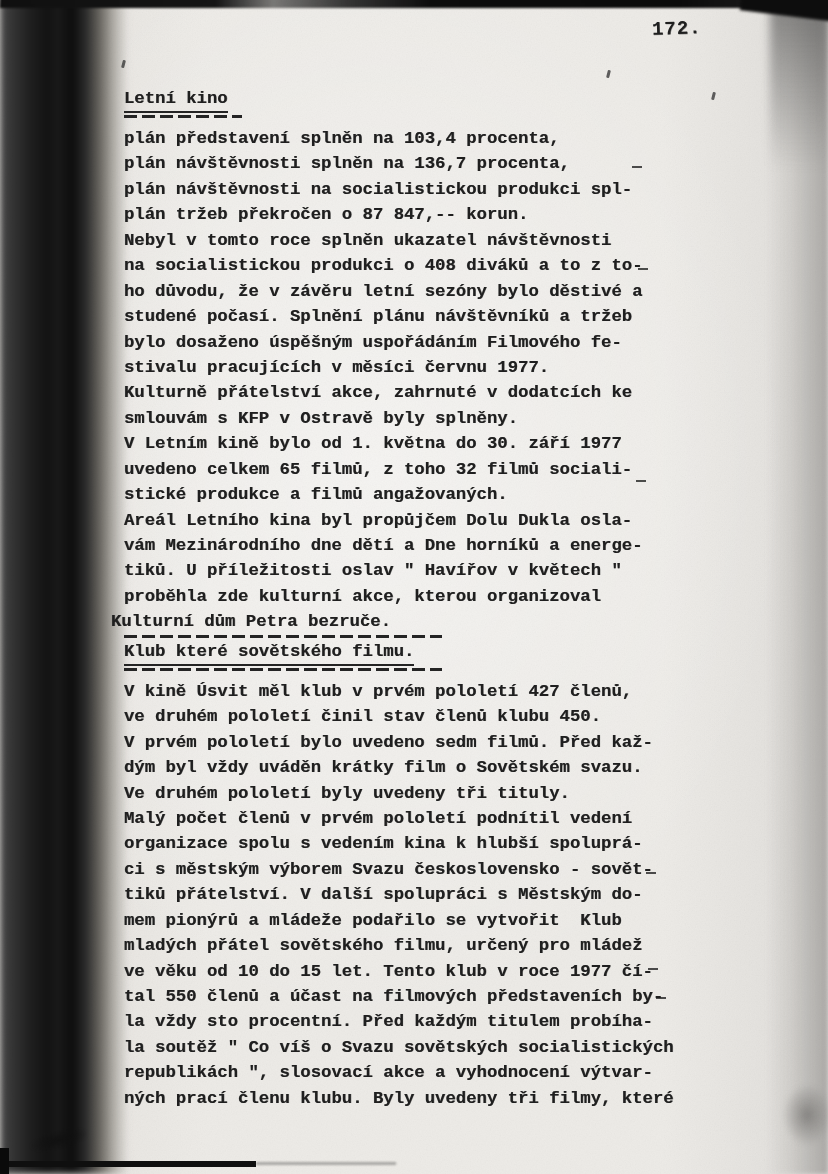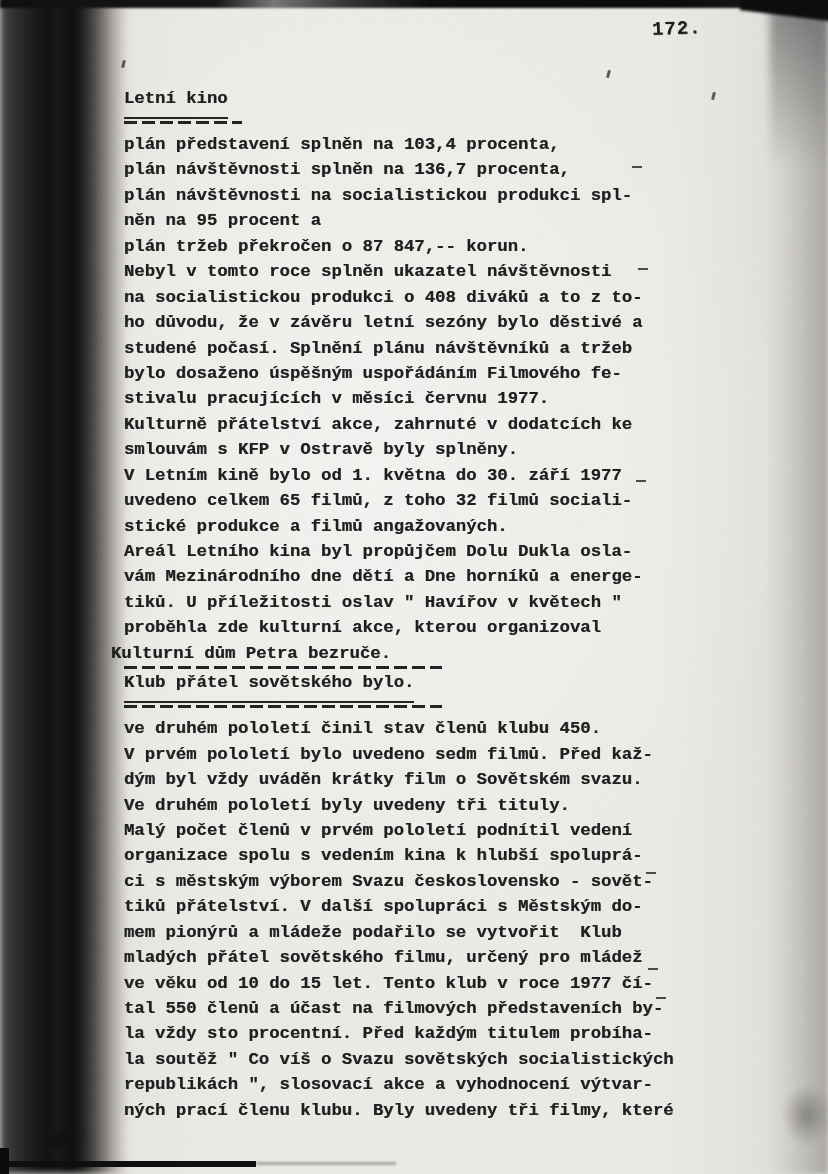--- a/index.html
+++ b/index.html
@@ -79,7 +79,7 @@
   .heading-wrap{margin:0 0 8px 0;}
   .heading-wrap .htext{
     display:inline-block; white-space:pre;
-    border-bottom:2px solid #242424; padding-bottom:7px; line-height:22px;
+    border-bottom:2px solid #242424; padding-bottom:1px; line-height:22px;
   }
   .dashes{
     height:3px; margin-top:2px;

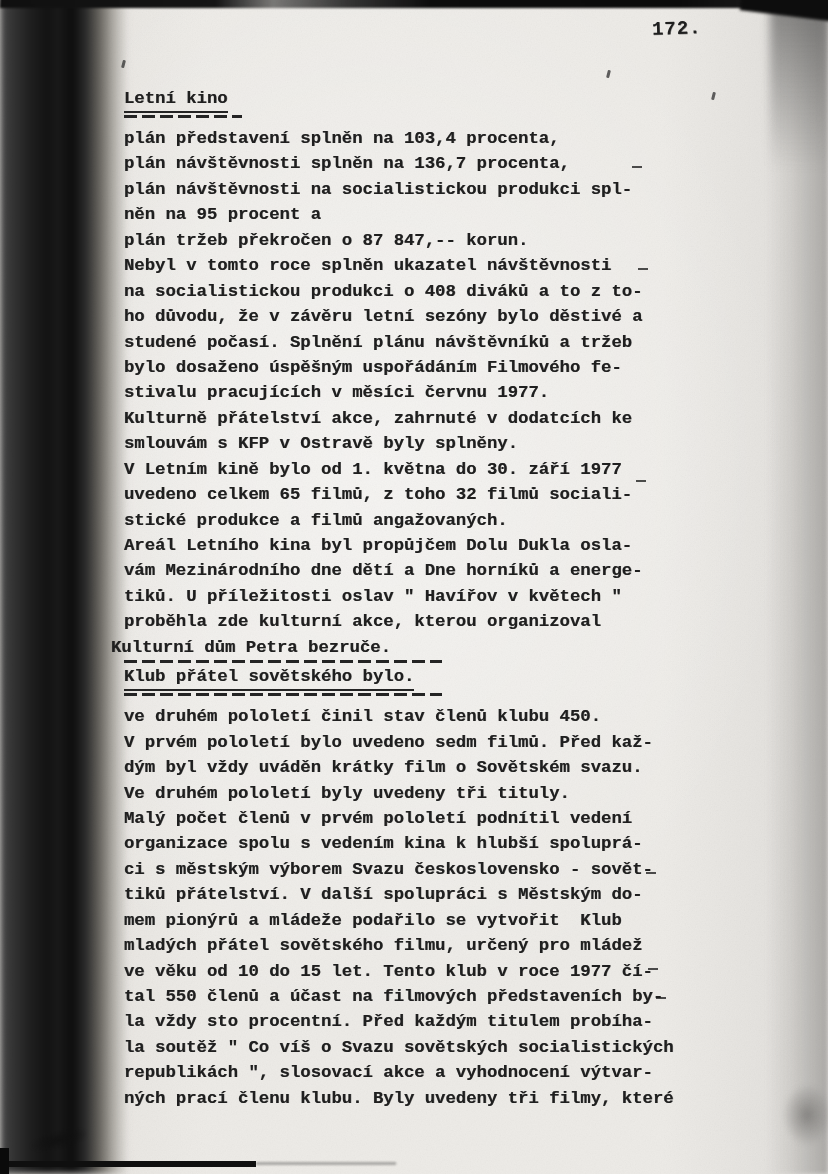--- a/index.html
+++ b/index.html
@@ -131,7 +131,6 @@
     <div class="ln">plán představení splněn na 103,4 procenta,</div>
     <div class="ln">plán návštěvnosti splněn na 136,7 procenta,</div>
     <div class="ln">plán návštěvnosti na socialistickou produkci spl-</div>
-    <div class="ln">něn na 95 procent a</div>
     <div class="ln">plán tržeb překročen o 87 847,-- korun.</div>
     <div class="ln">Nebyl v tomto roce splněn ukazatel návštěvnosti</div>
     <div class="ln">na socialistickou produkci o 408 diváků a to z to-</div>

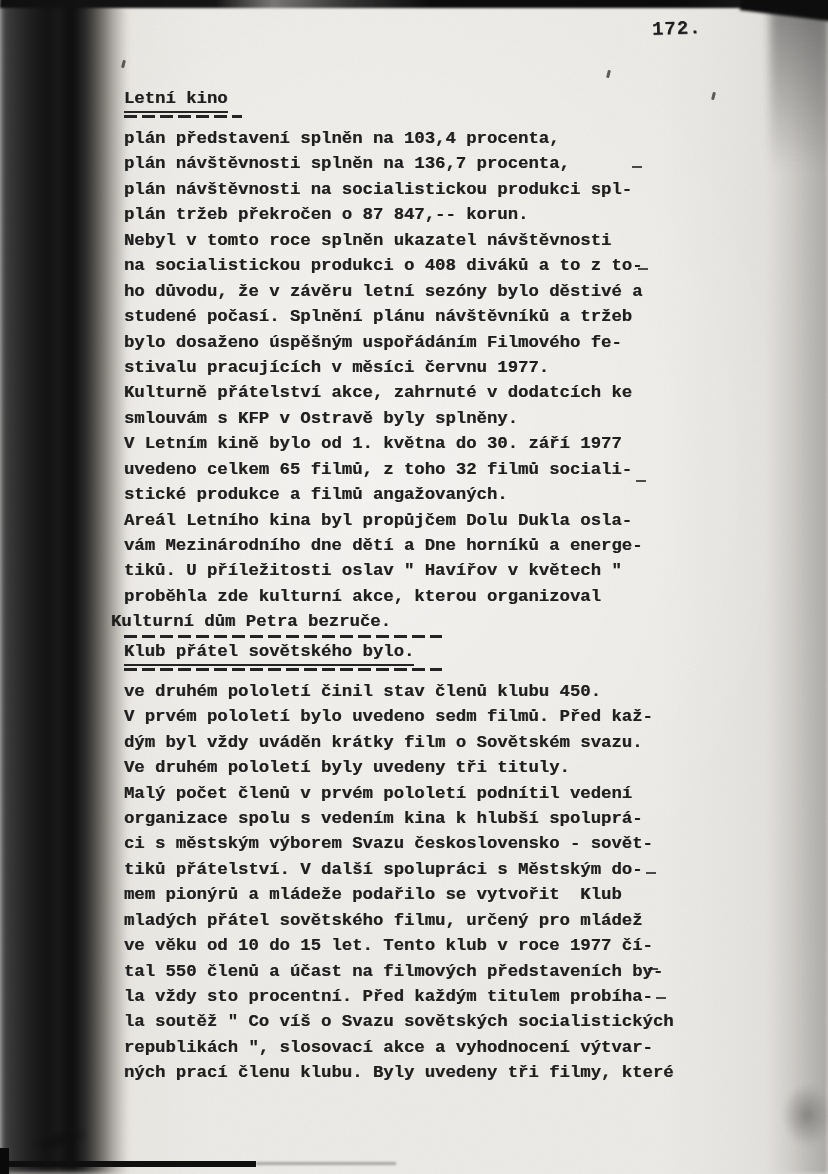--- a/index.html
+++ b/index.html
@@ -151,7 +151,7 @@
 
     <div class="heading-wrap sec2">
       <div class="overline-dashes h2-rule"></div>
-      <span class="htext">Klub přátel sovětského bylo.</span>
+      <span class="htext">Klub které sovětského filmu.</span>
       <div class="dashes h2-rule"></div>
     </div>
 

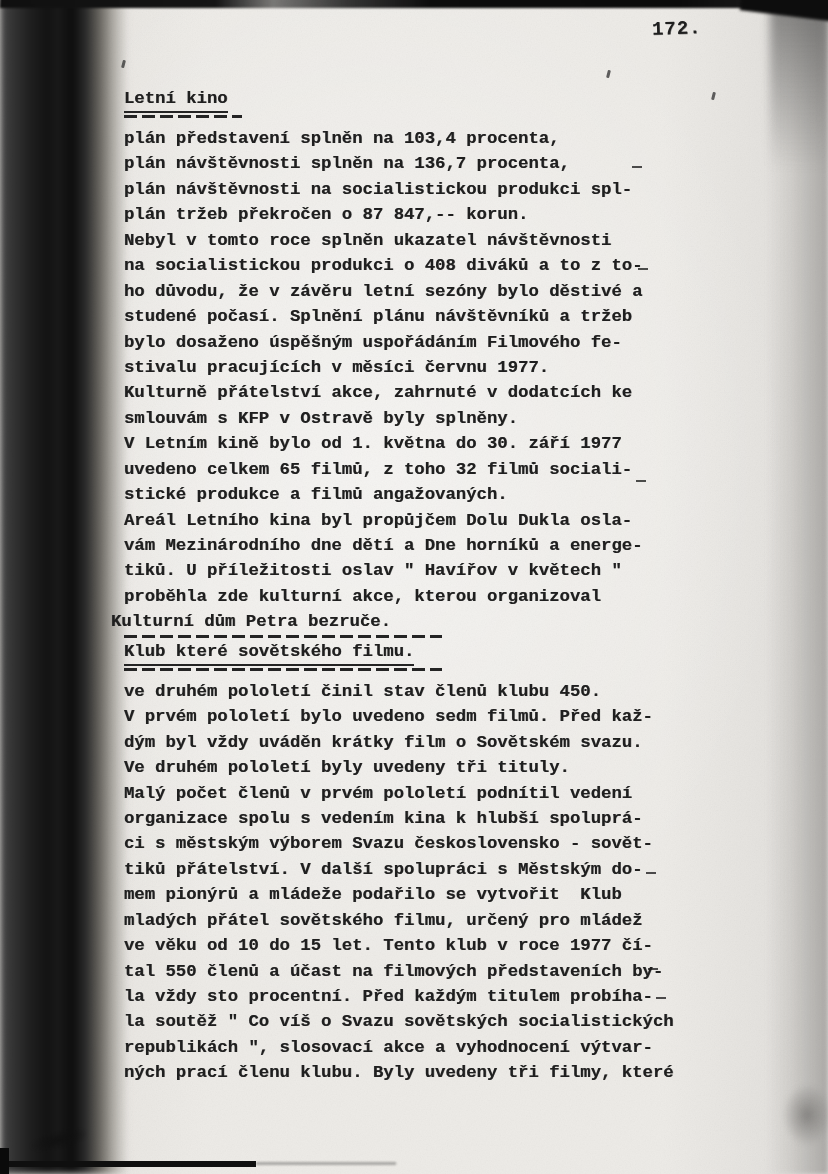--- a/index.html
+++ b/index.html
@@ -155,6 +155,7 @@
       <div class="dashes h2-rule"></div>
     </div>
 
+    <div class="ln">V kině Úsvit měl klub v prvém pololetí 427 členů,</div>
     <div class="ln">ve druhém pololetí činil stav členů klubu 450.</div>
     <div class="ln">V prvém pololetí bylo uvedeno sedm filmů. Před kaž-</div>
     <div class="ln">dým byl vždy uváděn krátky film o Sovětském svazu.</div>

